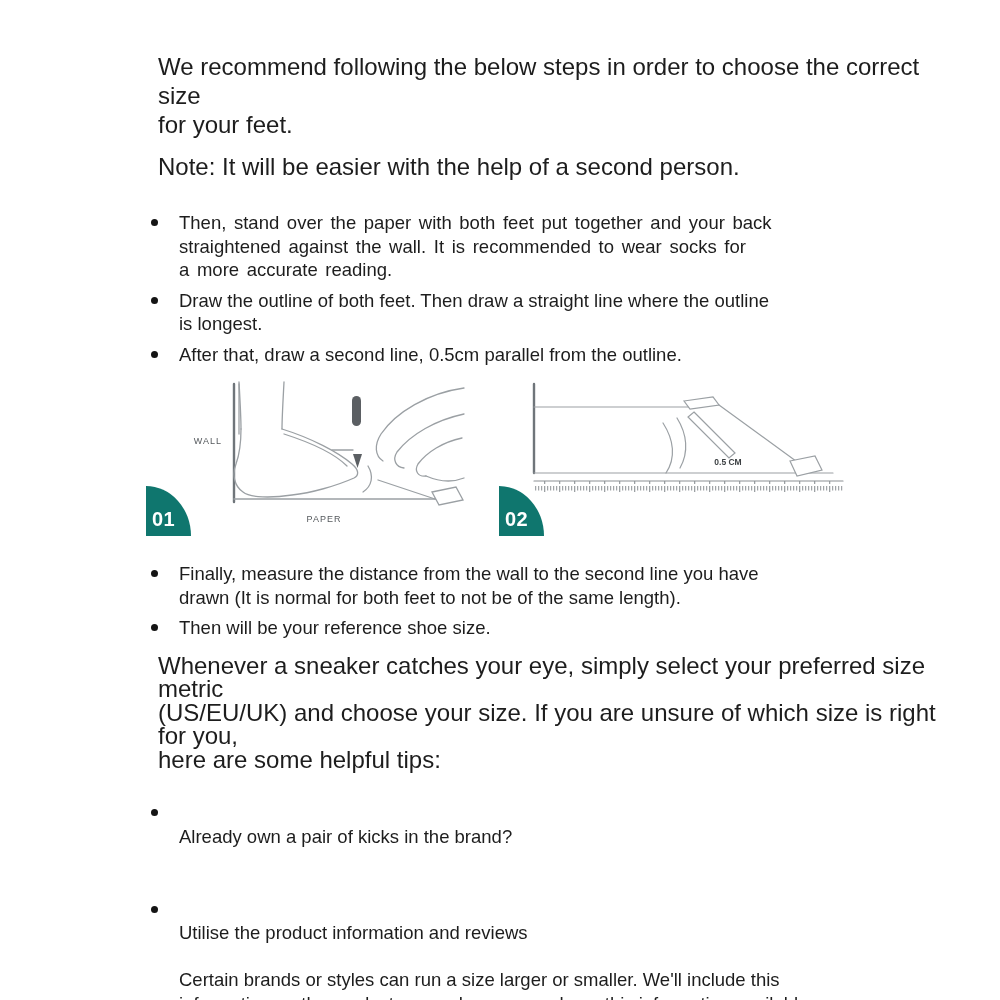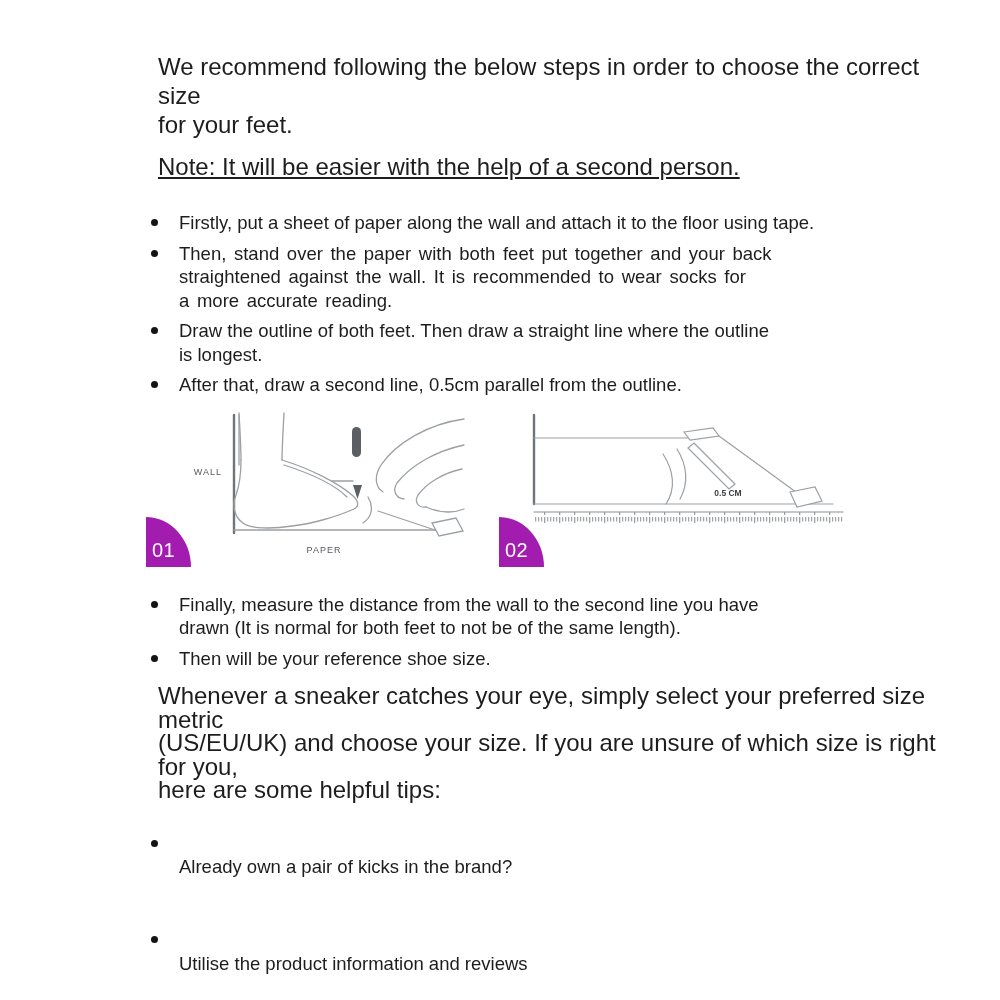--- a/index.html
+++ b/index.html
@@ -15,7 +15,7 @@
 
   .para { font-size: 24px; margin: 16px; white-space: pre-line; }
   .intro { line-height: 29px; }
-  .note  { line-height: 23px; margin-top: 12px; text-decoration: underline; }
+  .note  { line-height: 23px; margin-top: 12px; }
 
   ul.blist { list-style: none; margin: 33px 0 0 0; padding: 0; }
   ul.blist li { display: flex; margin-bottom: 7px; }

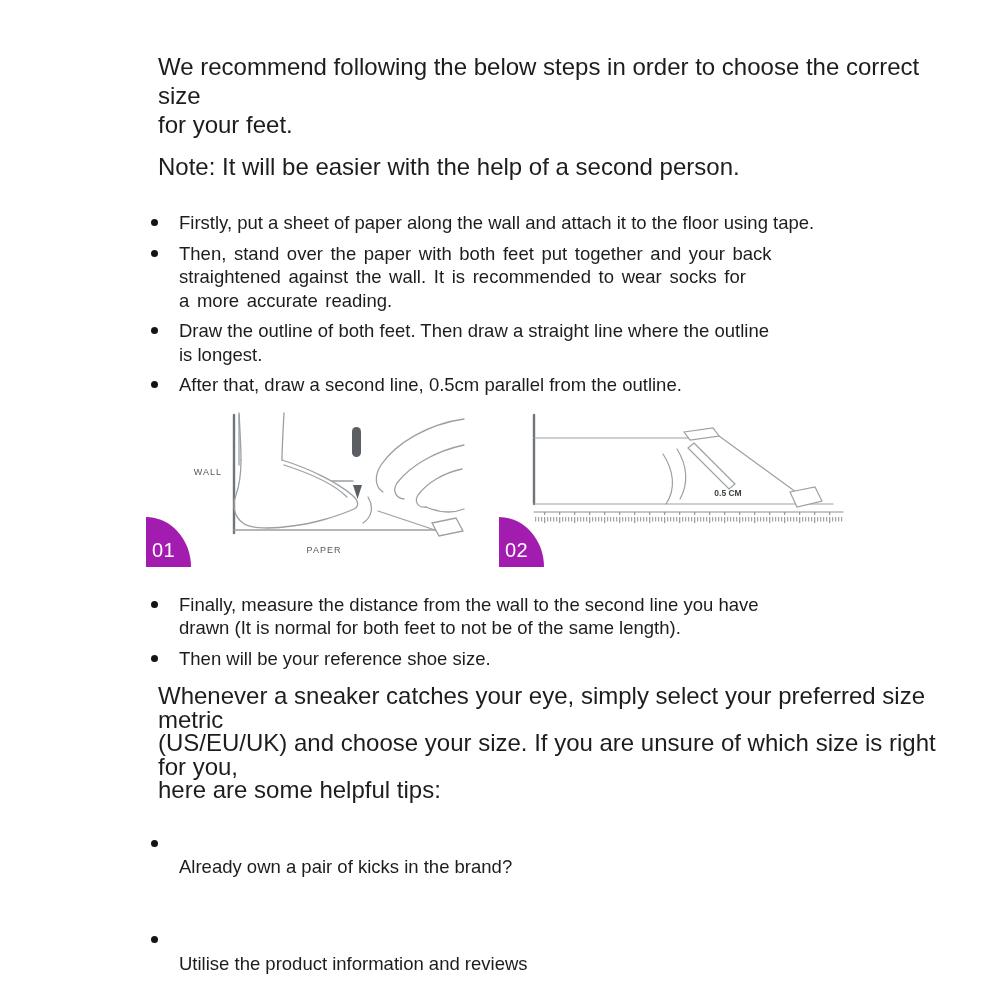--- a/index.html
+++ b/index.html
@@ -68,10 +68,6 @@
   <p class="para note">Note: It will be easier with the help of a second person.</p>
 
   <ul class="blist">
-    <li>
-      <span class="dot"></span>
-      <span class="li-text">Firstly, put a sheet of paper along the wall and attach it to the floor using tape.</span>
-    </li>
     <li class="justified">
       <span class="dot"></span>
       <span class="li-text">Then, stand over the paper with both feet put together and your back

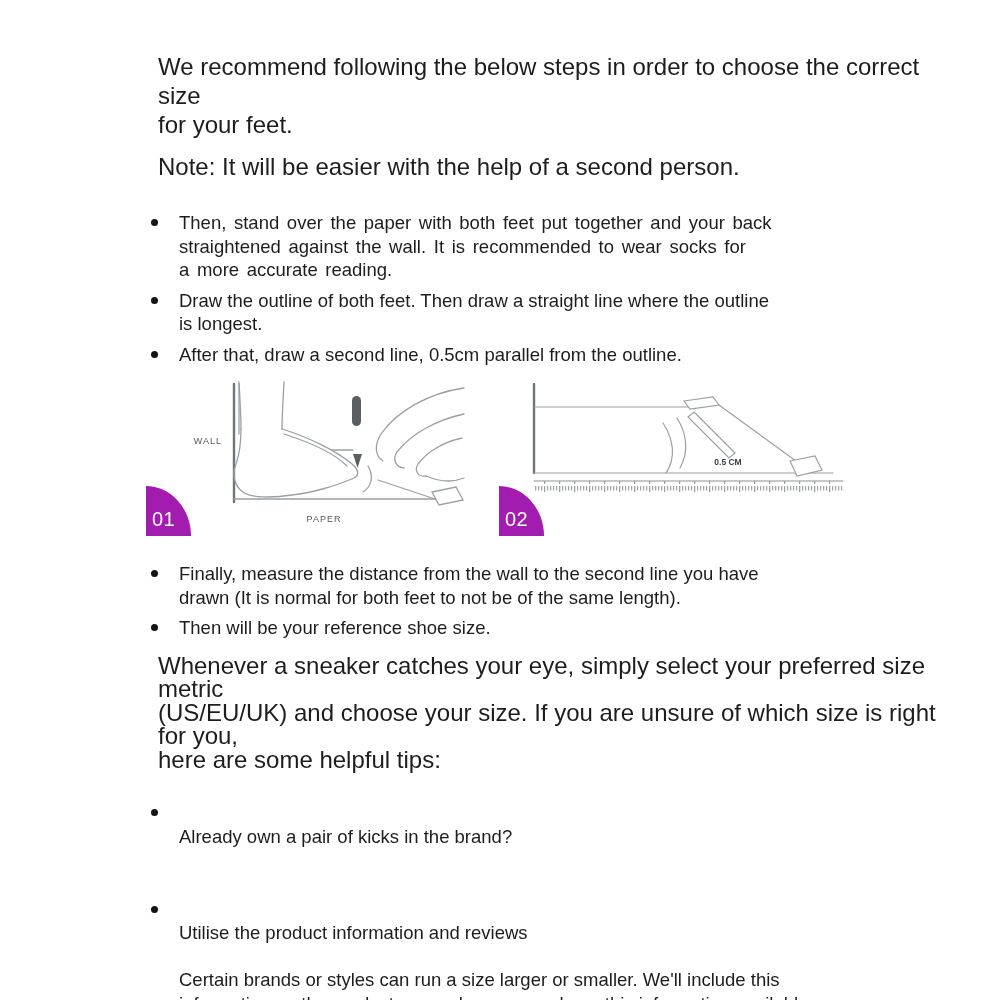--- a/index.html
+++ b/index.html
@@ -39,10 +39,10 @@
   .badge {
     position: absolute; left: 0; bottom: 0;
     width: 45px; height: 50px;
-    background: #a21caf;
+    background: #0f766e;
     border-top-right-radius: 100%;
     color: #ffffff;
-    font-weight: normal; font-size: 20px; letter-spacing: 0.5px;
+    font-weight: bold; font-size: 20px; letter-spacing: 0.5px;
     display: flex; align-items: flex-end;
     padding: 0 0 5px 6px; box-sizing: border-box;
   }

